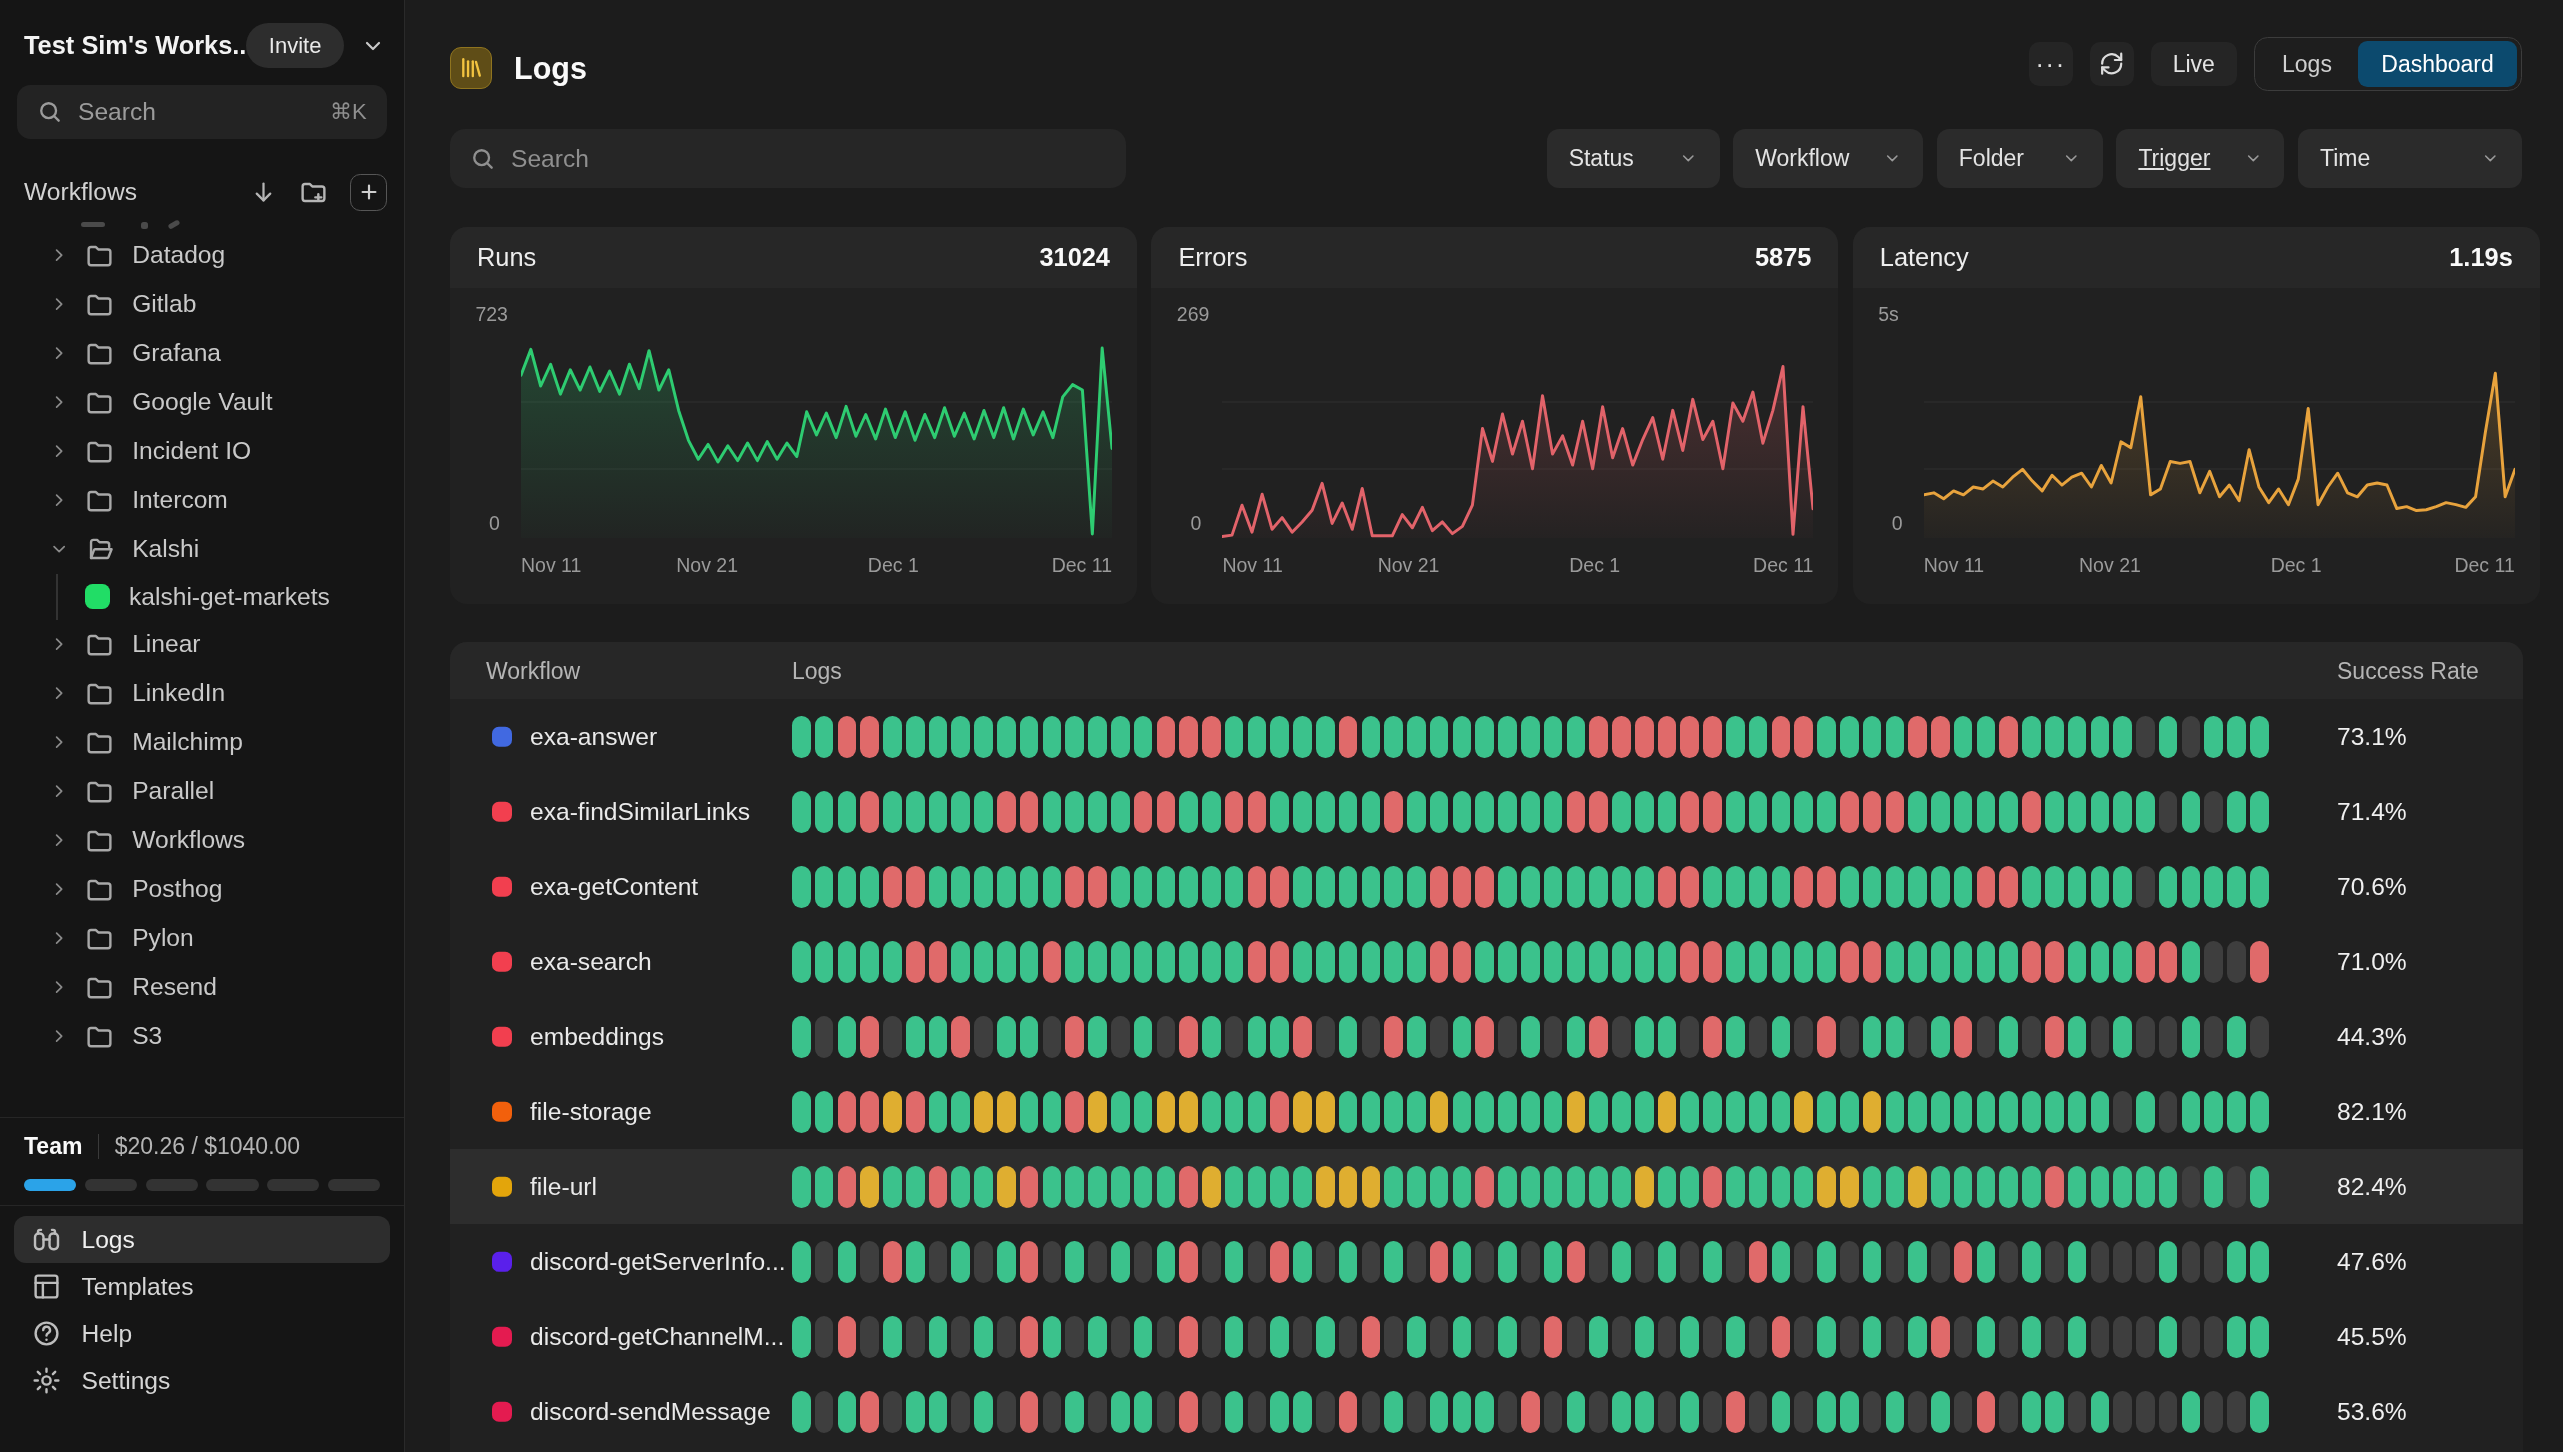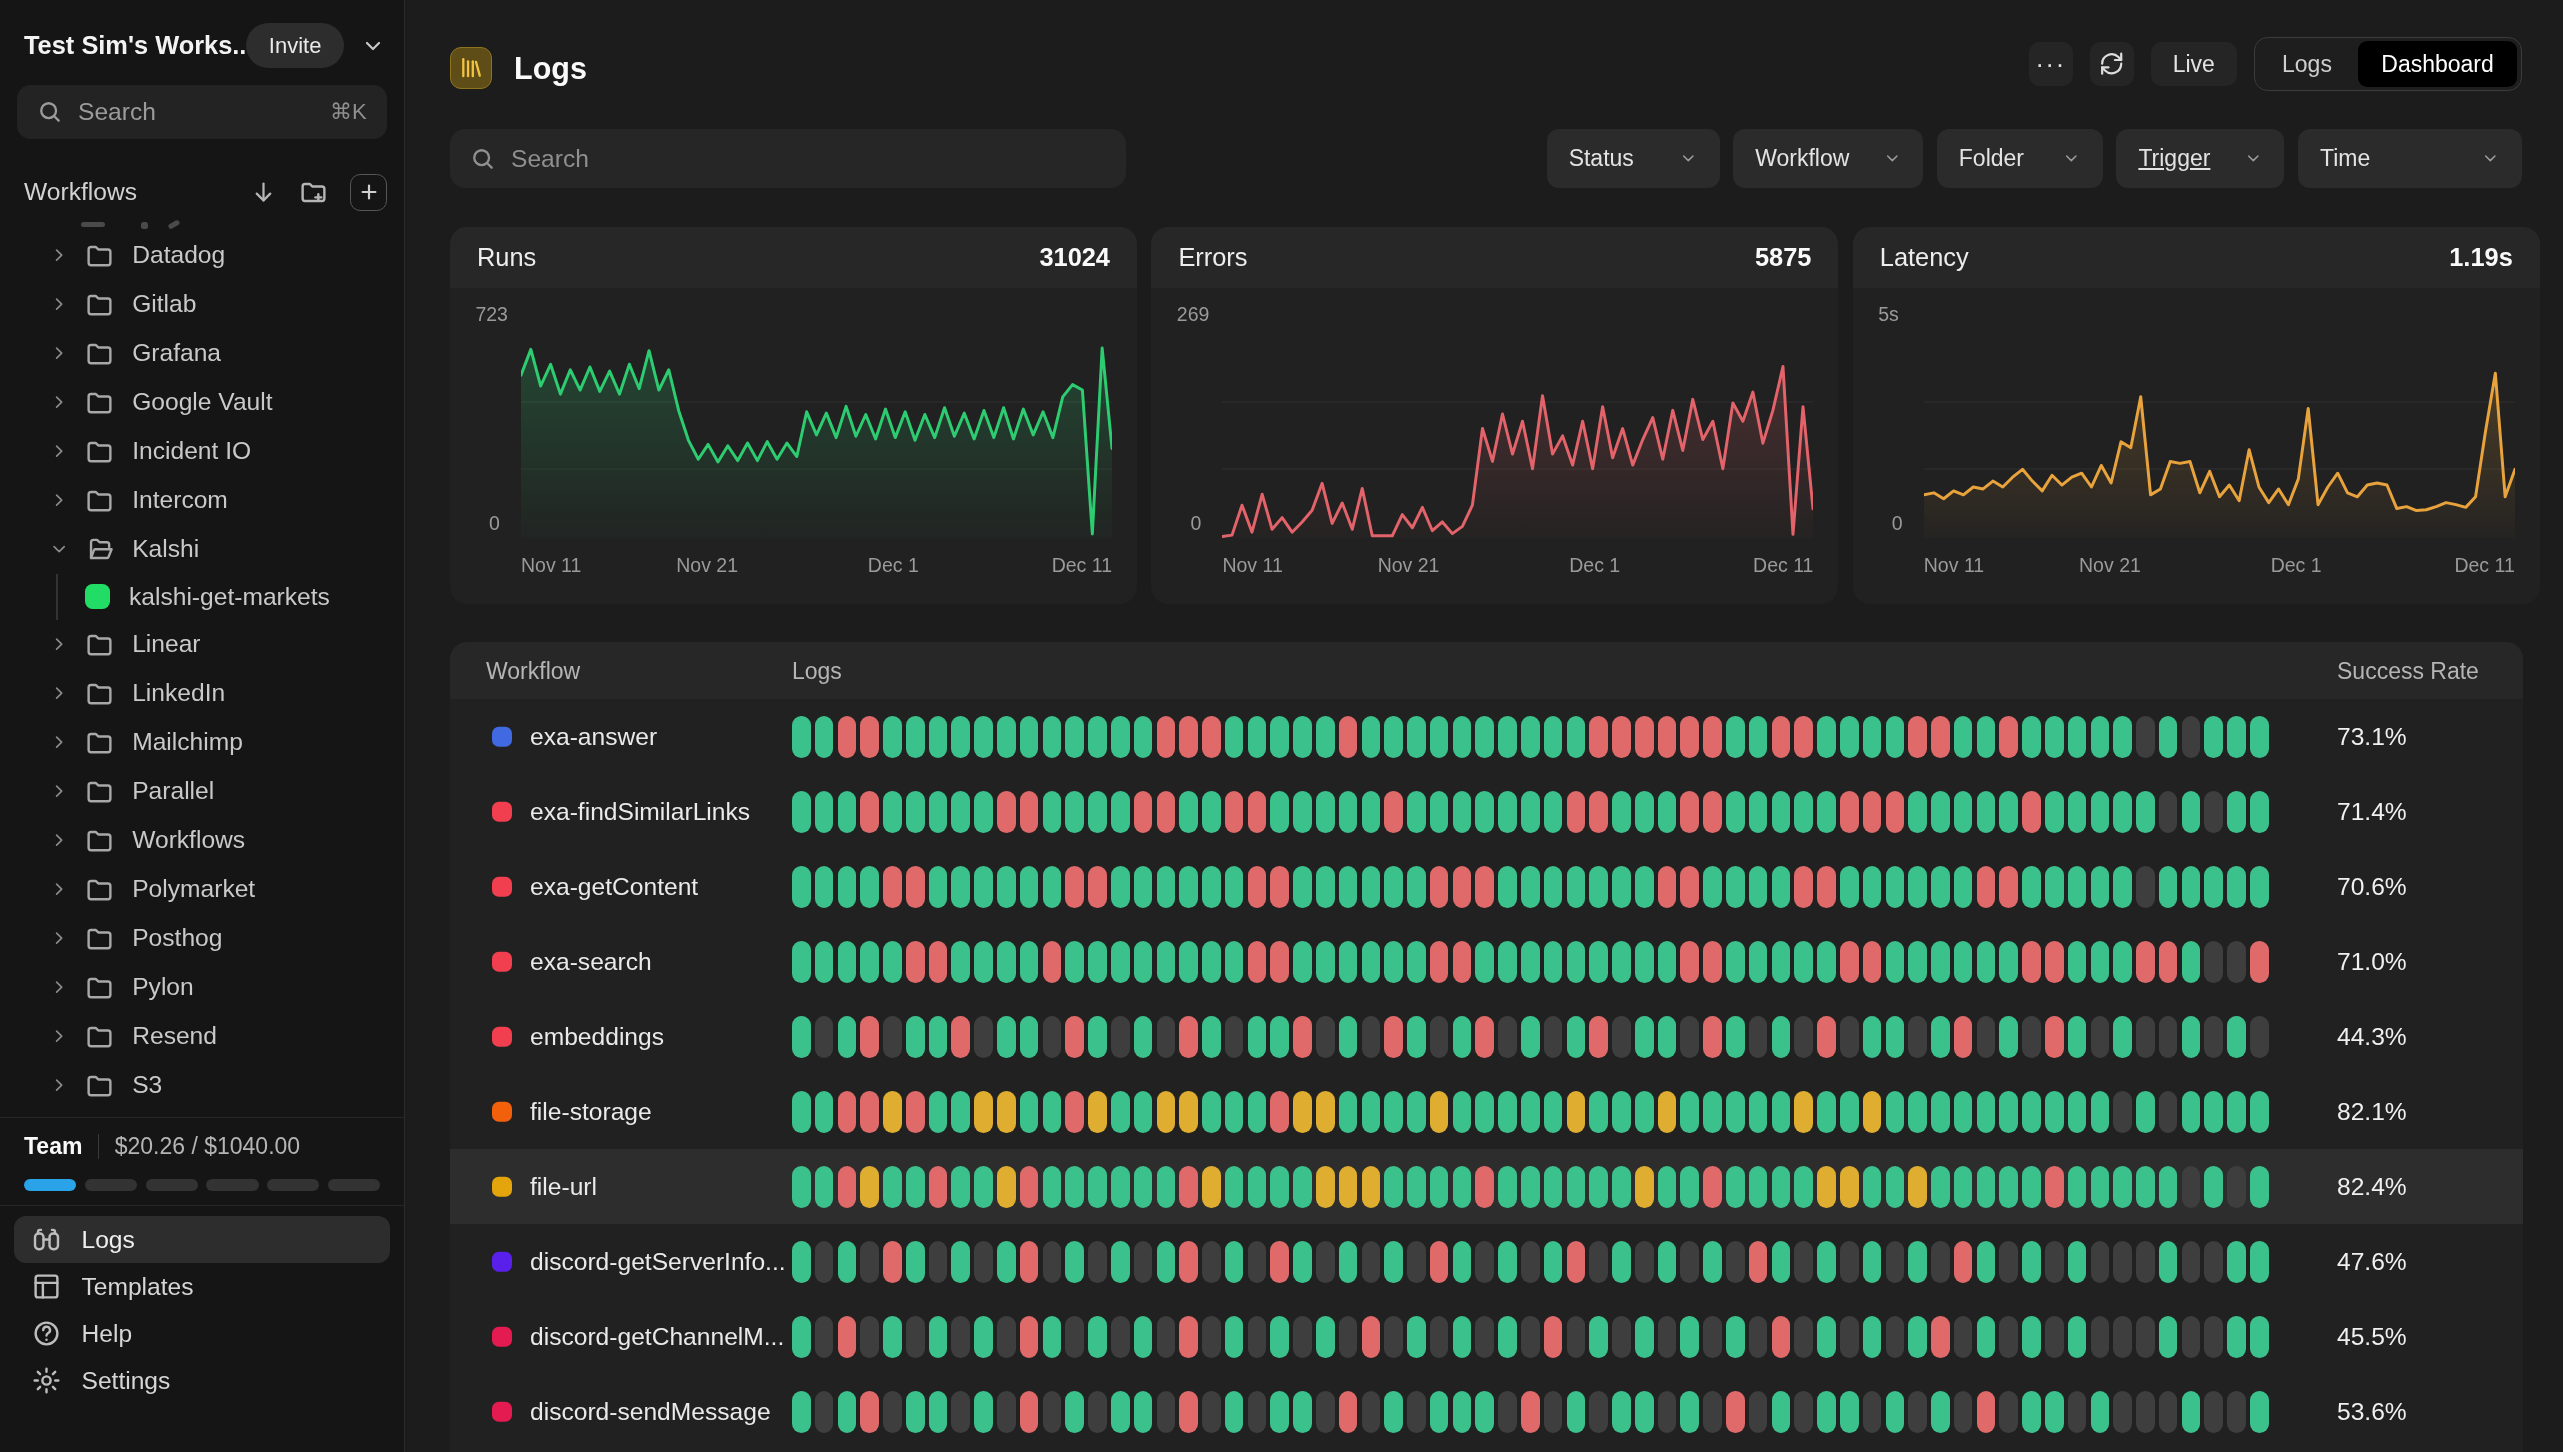--- a/index.html
+++ b/index.html
@@ -55,7 +55,7 @@
   .live-btn { height:44px; background:#252525; border-radius:10.2px; padding:0 22px; display:flex; align-items:center; color:#e3e3e3; font-size:23px; cursor:pointer; }
   .segmented { height:54px; background:#1e1e1e; border:0.8px solid #3c3c3c; border-radius:13.6px; display:flex; align-items:center; padding:0 4.2px; gap:3.4px; }
   .seg-opt { padding:9.3px 23px; border-radius:9.3px; color:#cfcfcf; font-size:23px; cursor:pointer; }
-  .seg-opt.on { background:#000000; color:#ffffff;text-align:center; }
+  .seg-opt.on { background:#0c4a6e; color:#ffffff;text-align:center; }
   .m-search { position:absolute; top:129px; left:44px; width:676px; height:59px; background:#262626; border-radius:15.3px; display:flex; align-items:center; padding:0 20.3px; cursor:text; }
   .m-search .ph { color:#8f8f8f; font-size:24.6px; margin-left:15.3px; }
   .filters { position:absolute; top:129px; right:41px; display:flex; gap:13.6px; }

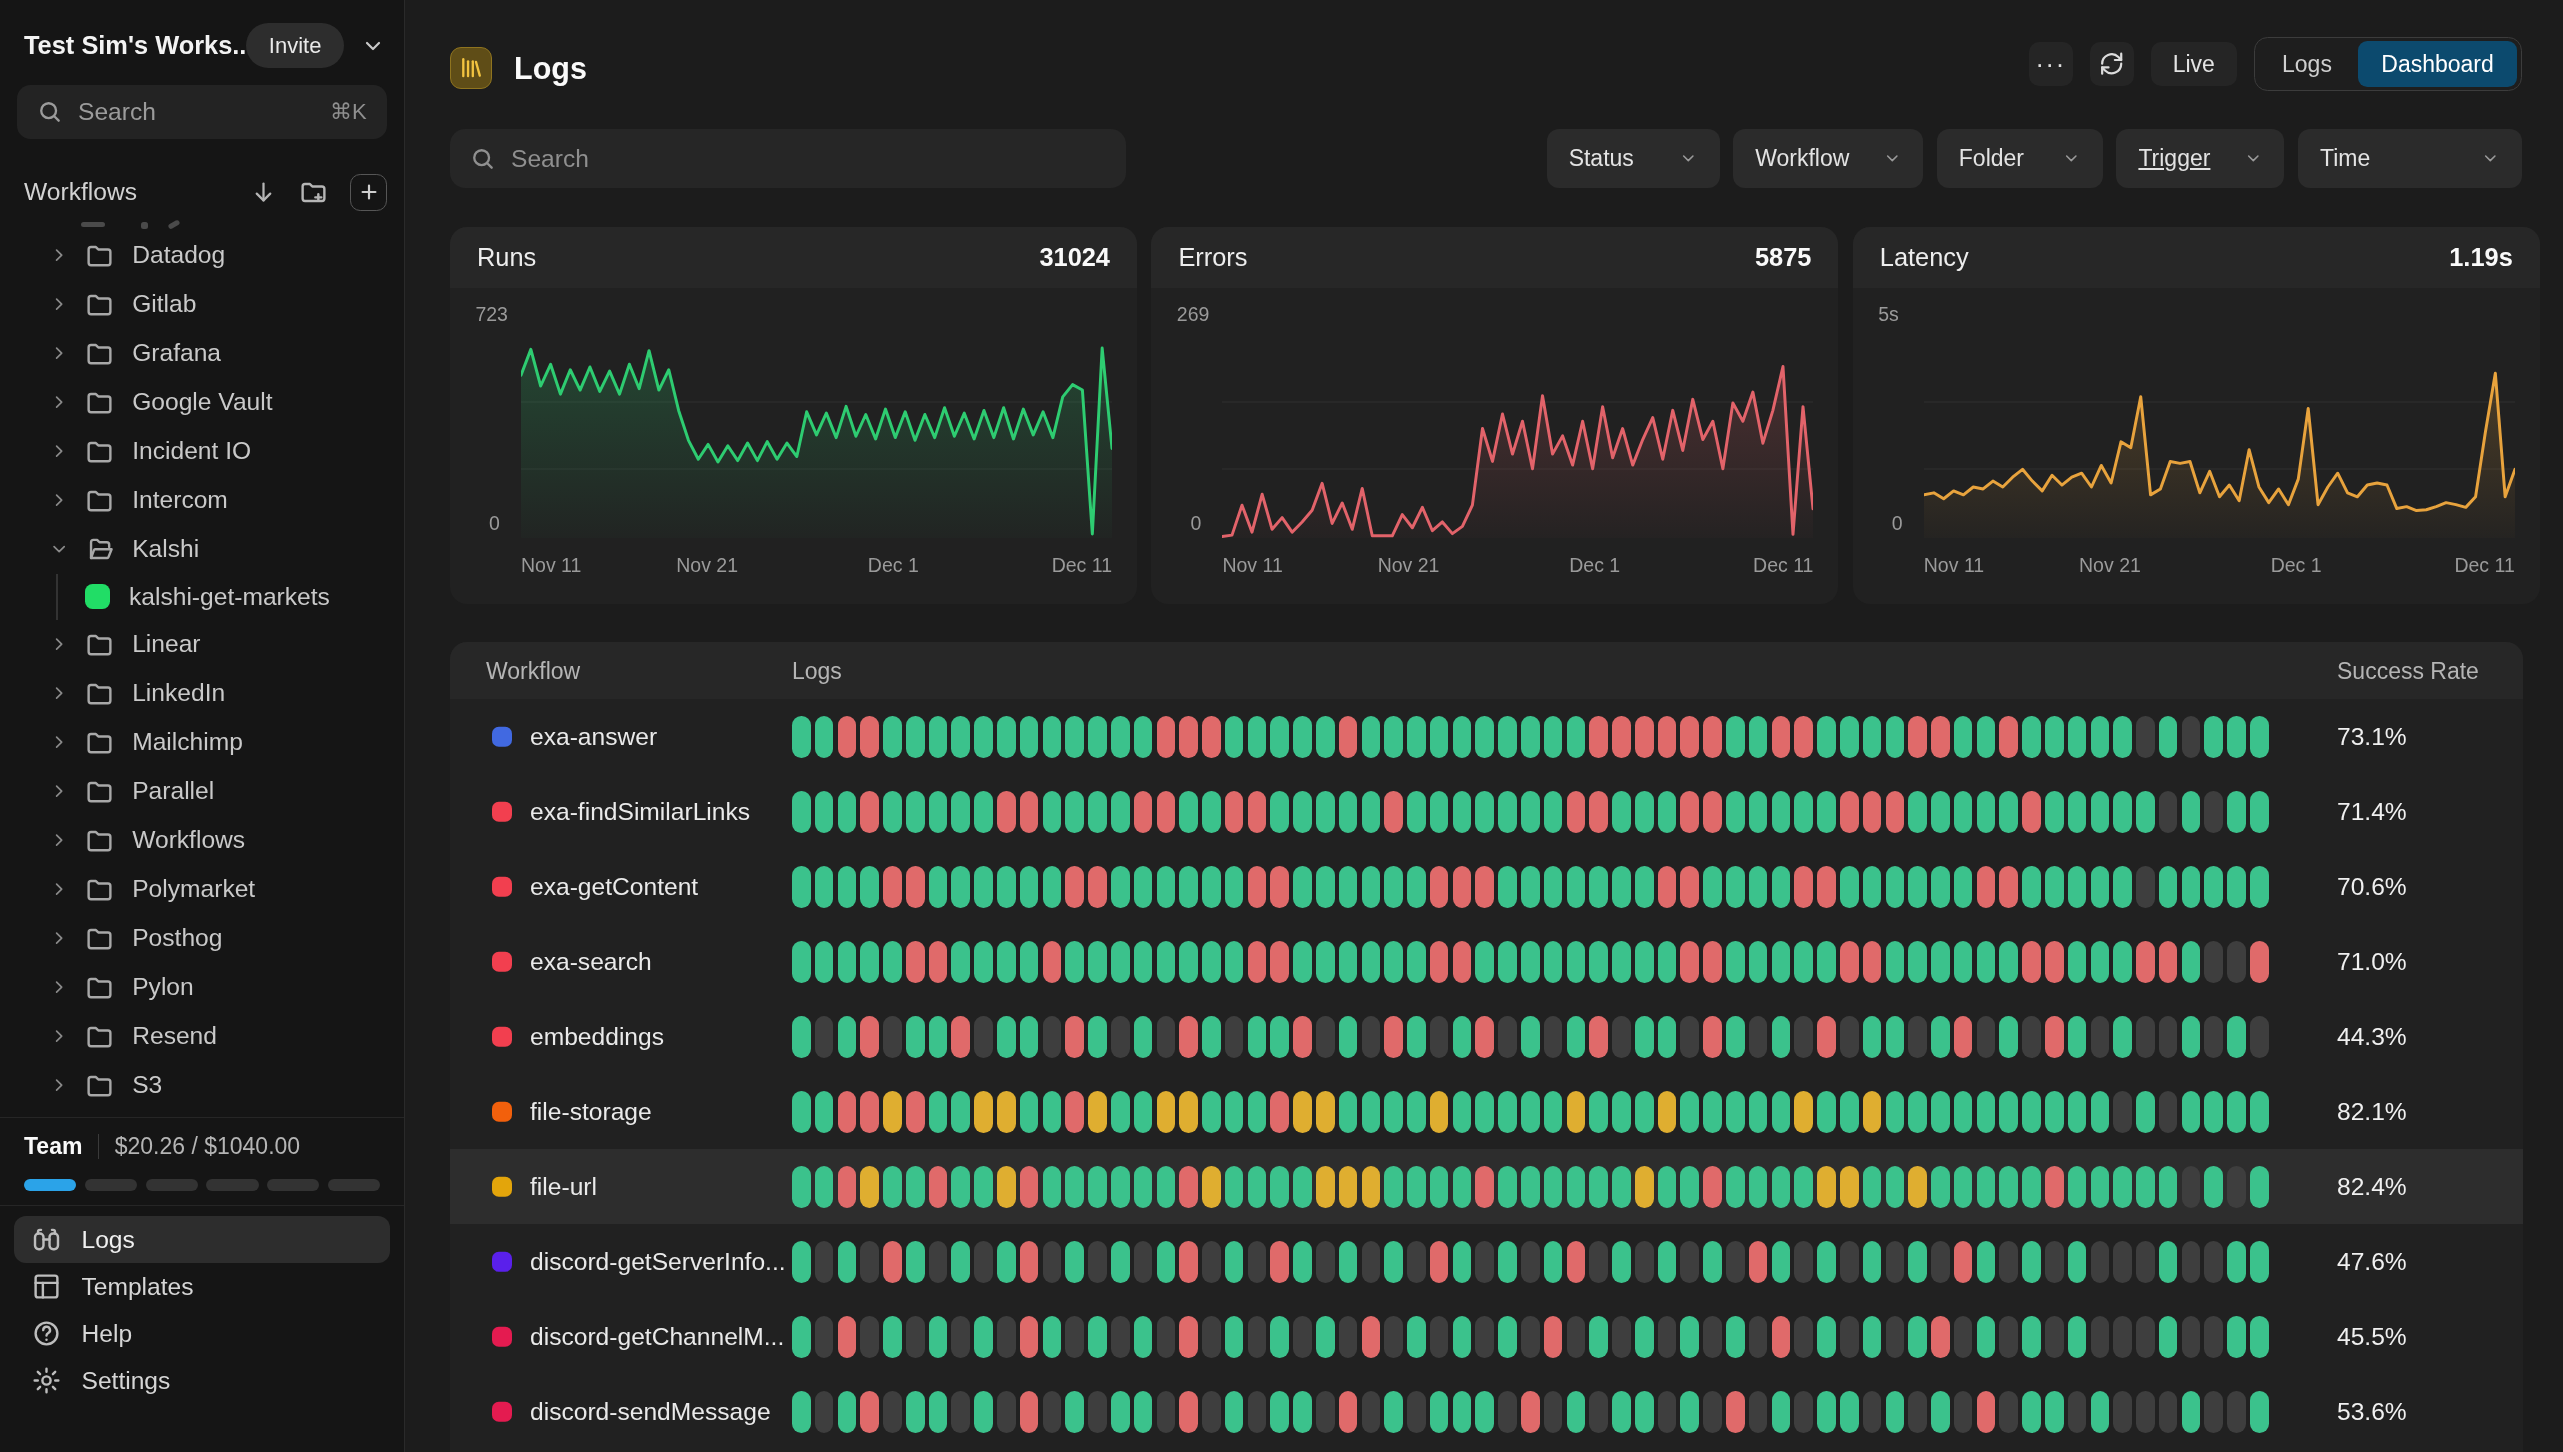--- a/index.html
+++ b/index.html
@@ -314,19 +314,6 @@
             <path d="M3 7a2 2 0 0 1 2-2h4l2 2h8a2 2 0 0 1 2 2v9a2 2 0 0 1-2 2H5a2 2 0 0 1-2-2z"></path>
           </svg>
         </span>
-        <span class="f-label">Polymarket</span>
-      </div>
-      <div class="folder-row">
-        <span class="chev">
-          <svg width="20.3" height="20.3" viewBox="0 0 24 24" fill="none" stroke="currentColor" stroke-width="2" stroke-linecap="round" stroke-linejoin="round">
-            <path d="M9 6l6 6-6 6"></path>
-          </svg>
-        </span>
-        <span class="f-ico">
-          <svg width="29" height="29" viewBox="0 0 24 24" fill="none" stroke="currentColor" stroke-width="2" stroke-linecap="round" stroke-linejoin="round">
-            <path d="M3 7a2 2 0 0 1 2-2h4l2 2h8a2 2 0 0 1 2 2v9a2 2 0 0 1-2 2H5a2 2 0 0 1-2-2z"></path>
-          </svg>
-        </span>
         <span class="f-label">Posthog</span>
       </div>
       <div class="folder-row">

